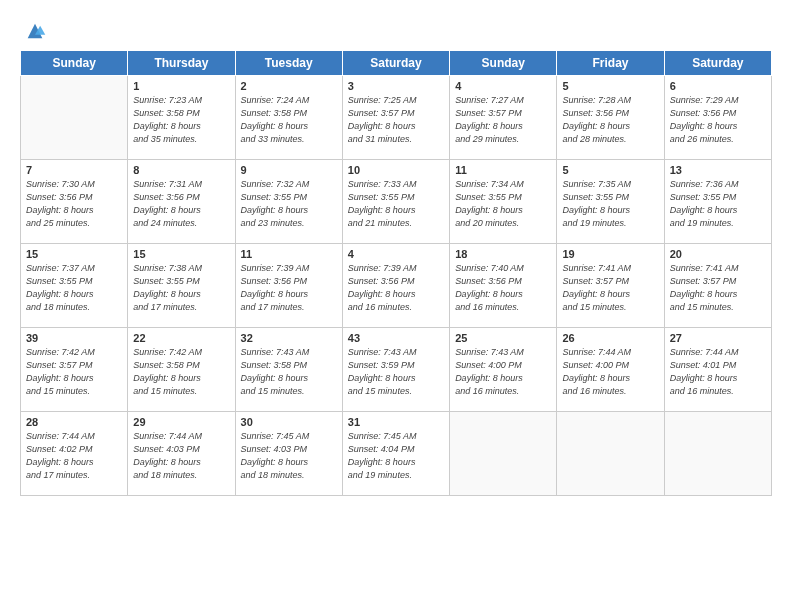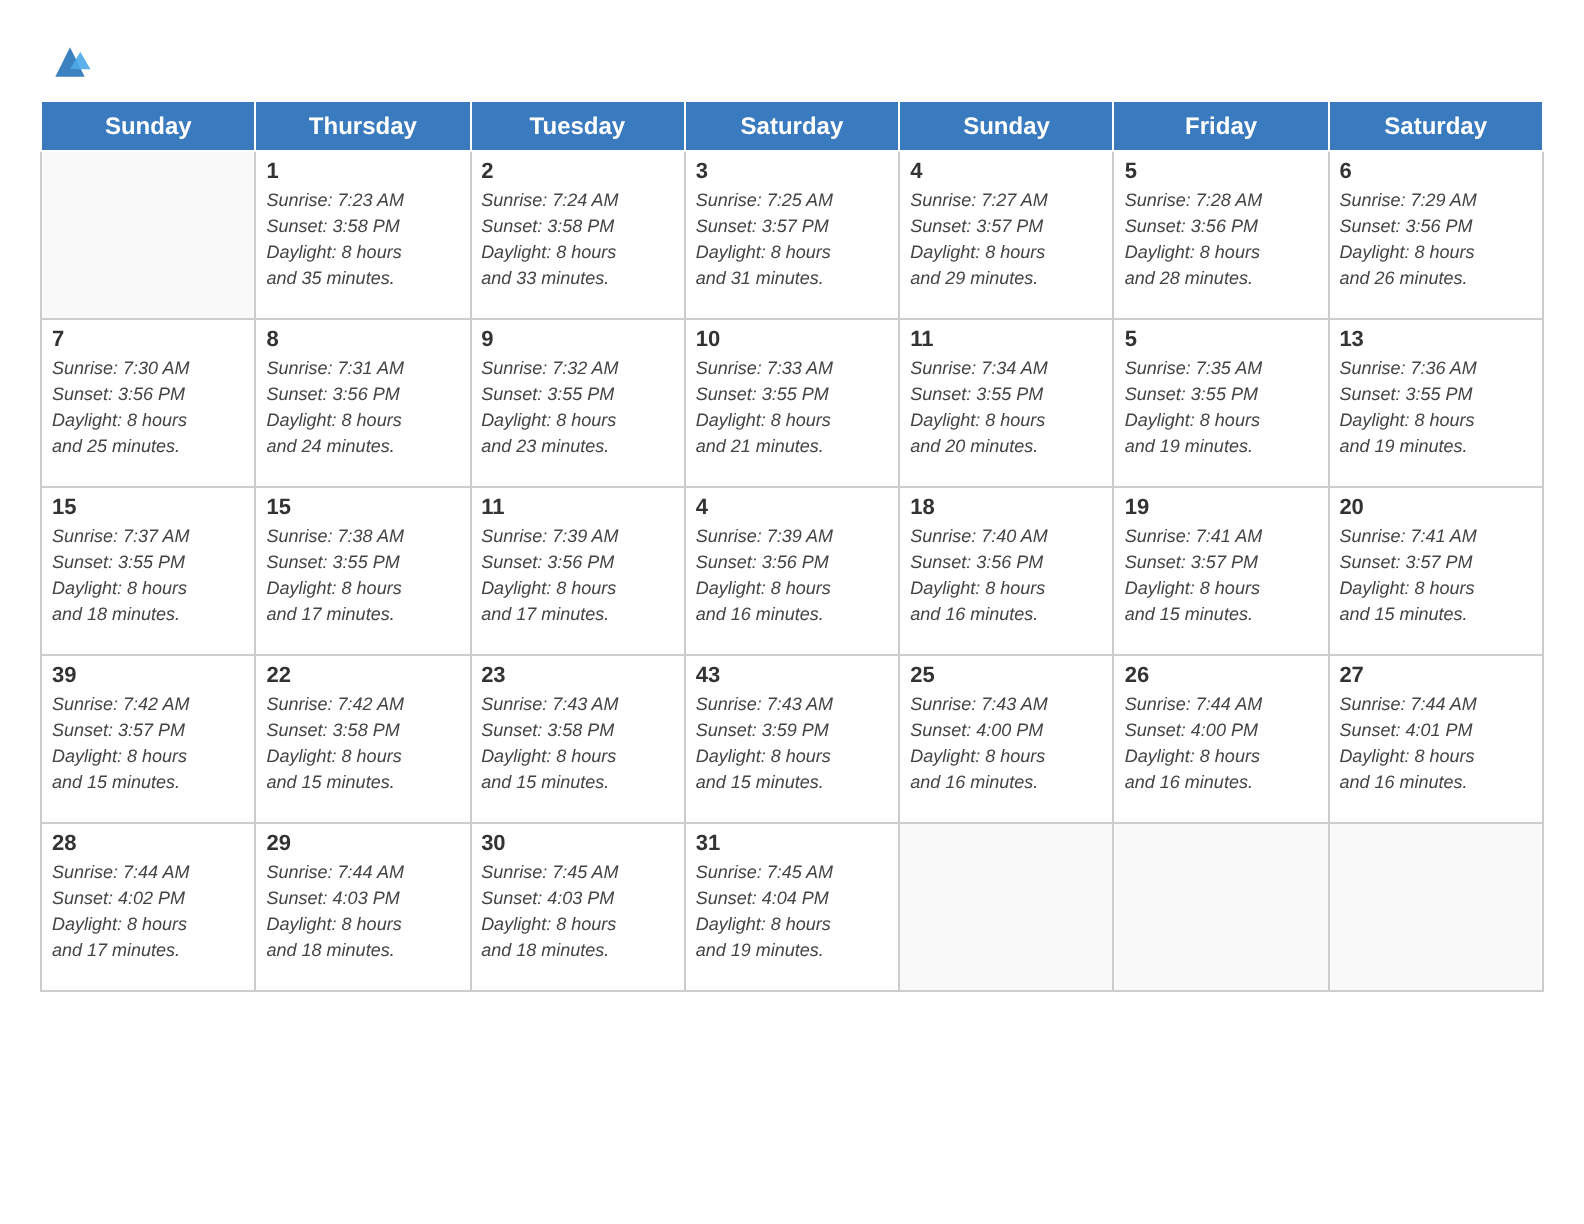--- a/index.html
+++ b/index.html
@@ -232,7 +232,7 @@
             <div class="day-info">Sunrise: 7:42 AM<br>Sunset: 3:58 PM<br>Daylight: 8 hours<br>and 15 minutes.</div>
           </td>
           <td>
-            <span class="day-number">23</span>
+            <span class="day-number">32</span>
             <div class="day-info">Sunrise: 7:43 AM<br>Sunset: 3:58 PM<br>Daylight: 8 hours<br>and 15 minutes.</div>
           </td>
           <td>

